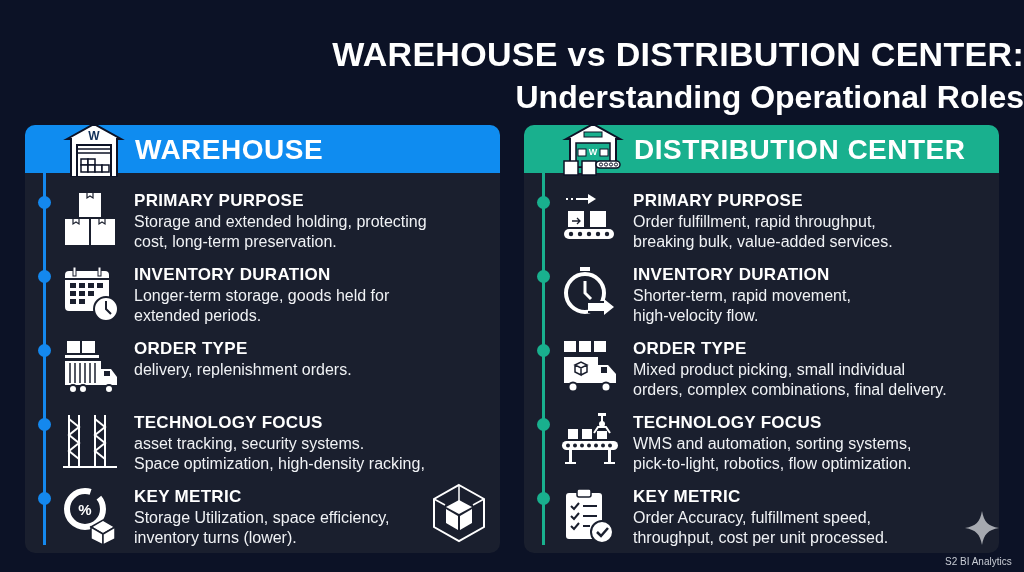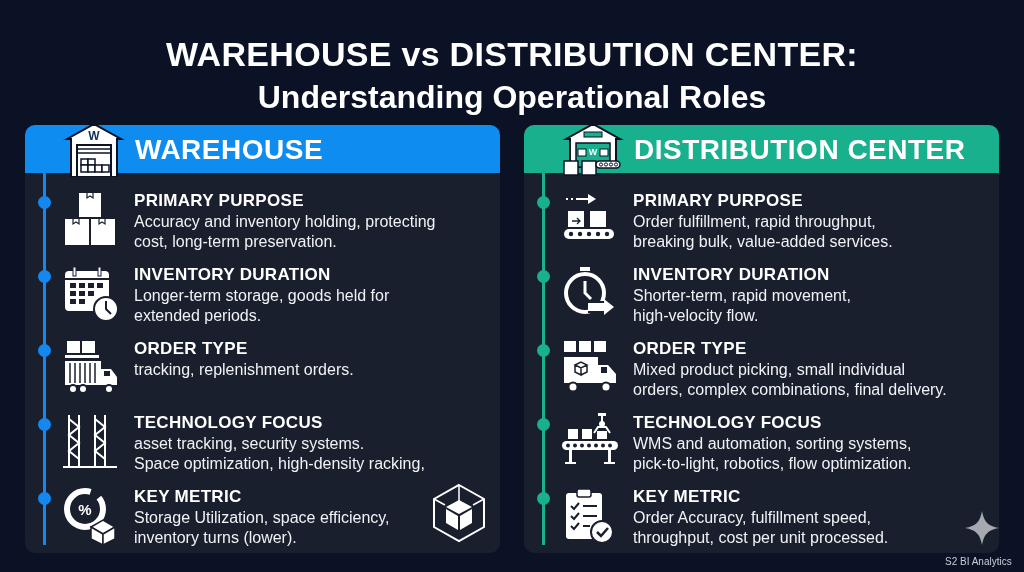--- a/index.html
+++ b/index.html
@@ -10,7 +10,7 @@
     color: #ffffff;
     position: relative;
   }
-  .title-block { position: absolute; top: 34px; left: 0; width: 1024px; text-align: center; }
+  .title-block { position: absolute; top: 34px; left: 0; width: 1024px; text-align: right; }
   .title-line1 { font-size: 34px; font-weight: 700; letter-spacing: 0.3px; line-height: 40px; color: #ffffff; }
   .title-line2 { font-size: 32px; font-weight: 700; line-height: 40px; color: #ffffff; margin-top: 3px; }
 

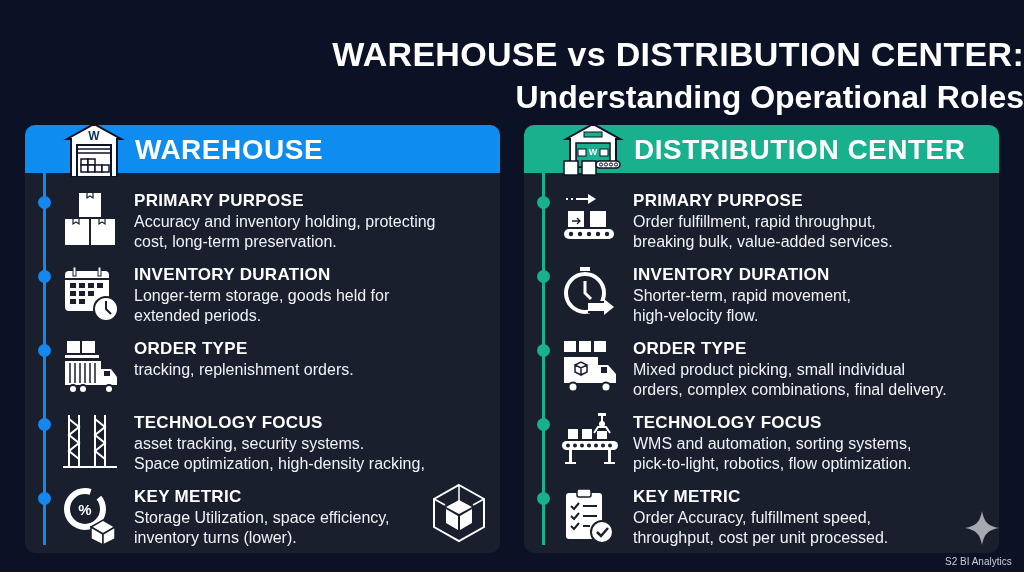--- a/index.html
+++ b/index.html
@@ -89,7 +89,7 @@
     <div class="row-text">
       <div class="row-heading">PRIMARY PURPOSE</div>
       <div class="row-body">
-        <div>Accuracy and inventory holding, protecting</div>
+        <div>Storage and extended holding, protecting</div>
         <div>cost, long-term preservation.</div>
       </div>
     </div>

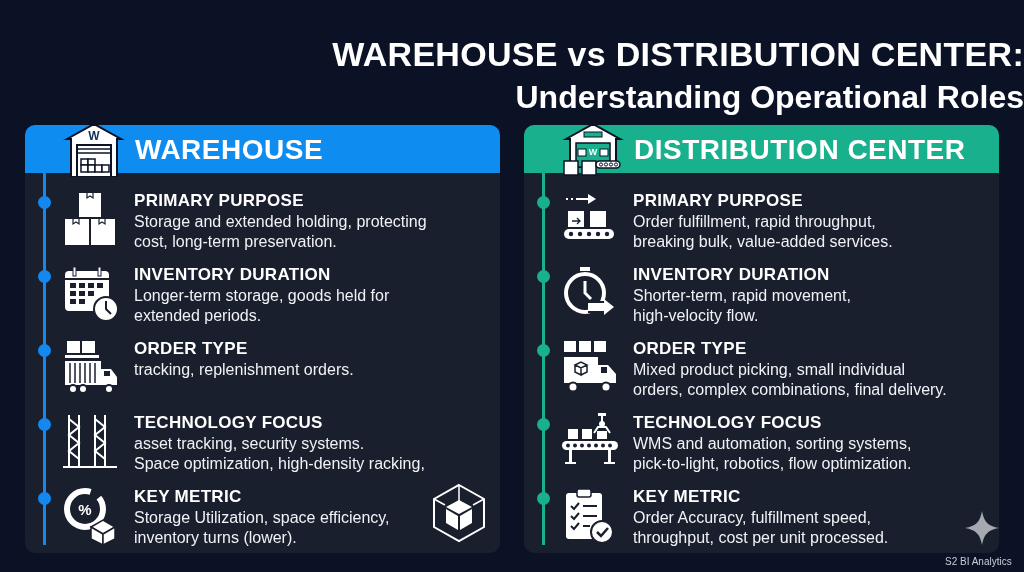--- a/index.html
+++ b/index.html
@@ -149,7 +149,7 @@
     <div class="row-text">
       <div class="row-heading">ORDER TYPE</div>
       <div class="row-body">
-        <div>tracking, replenishment orders.</div>
+        <div>delivery, replenishment orders.</div>
       </div>
     </div>
   </div>

